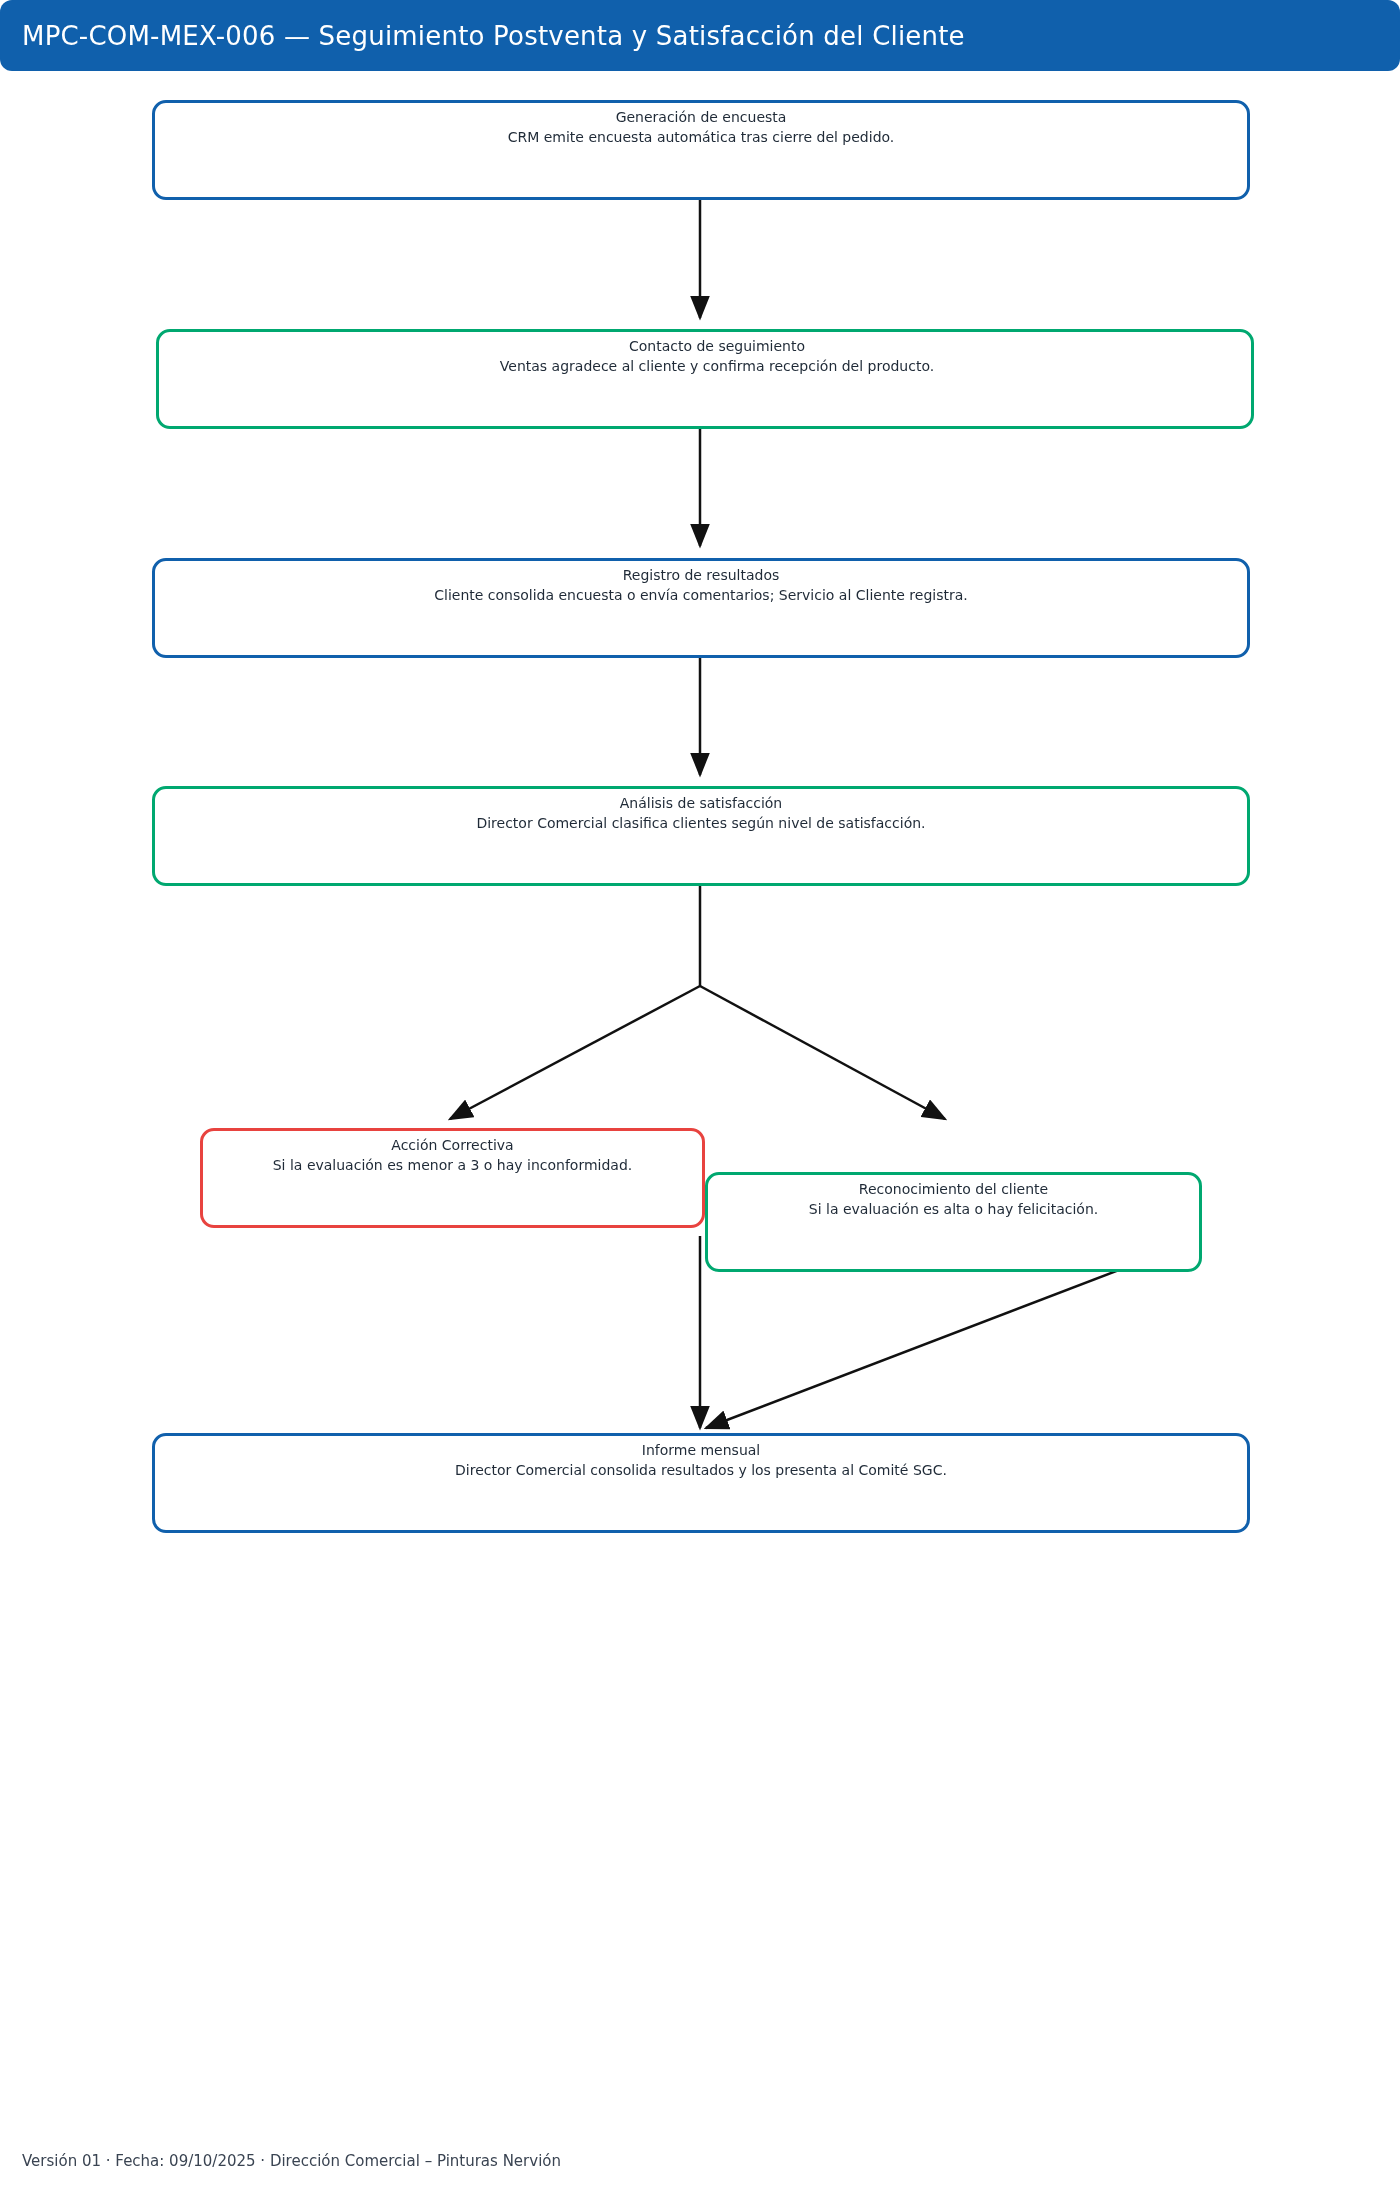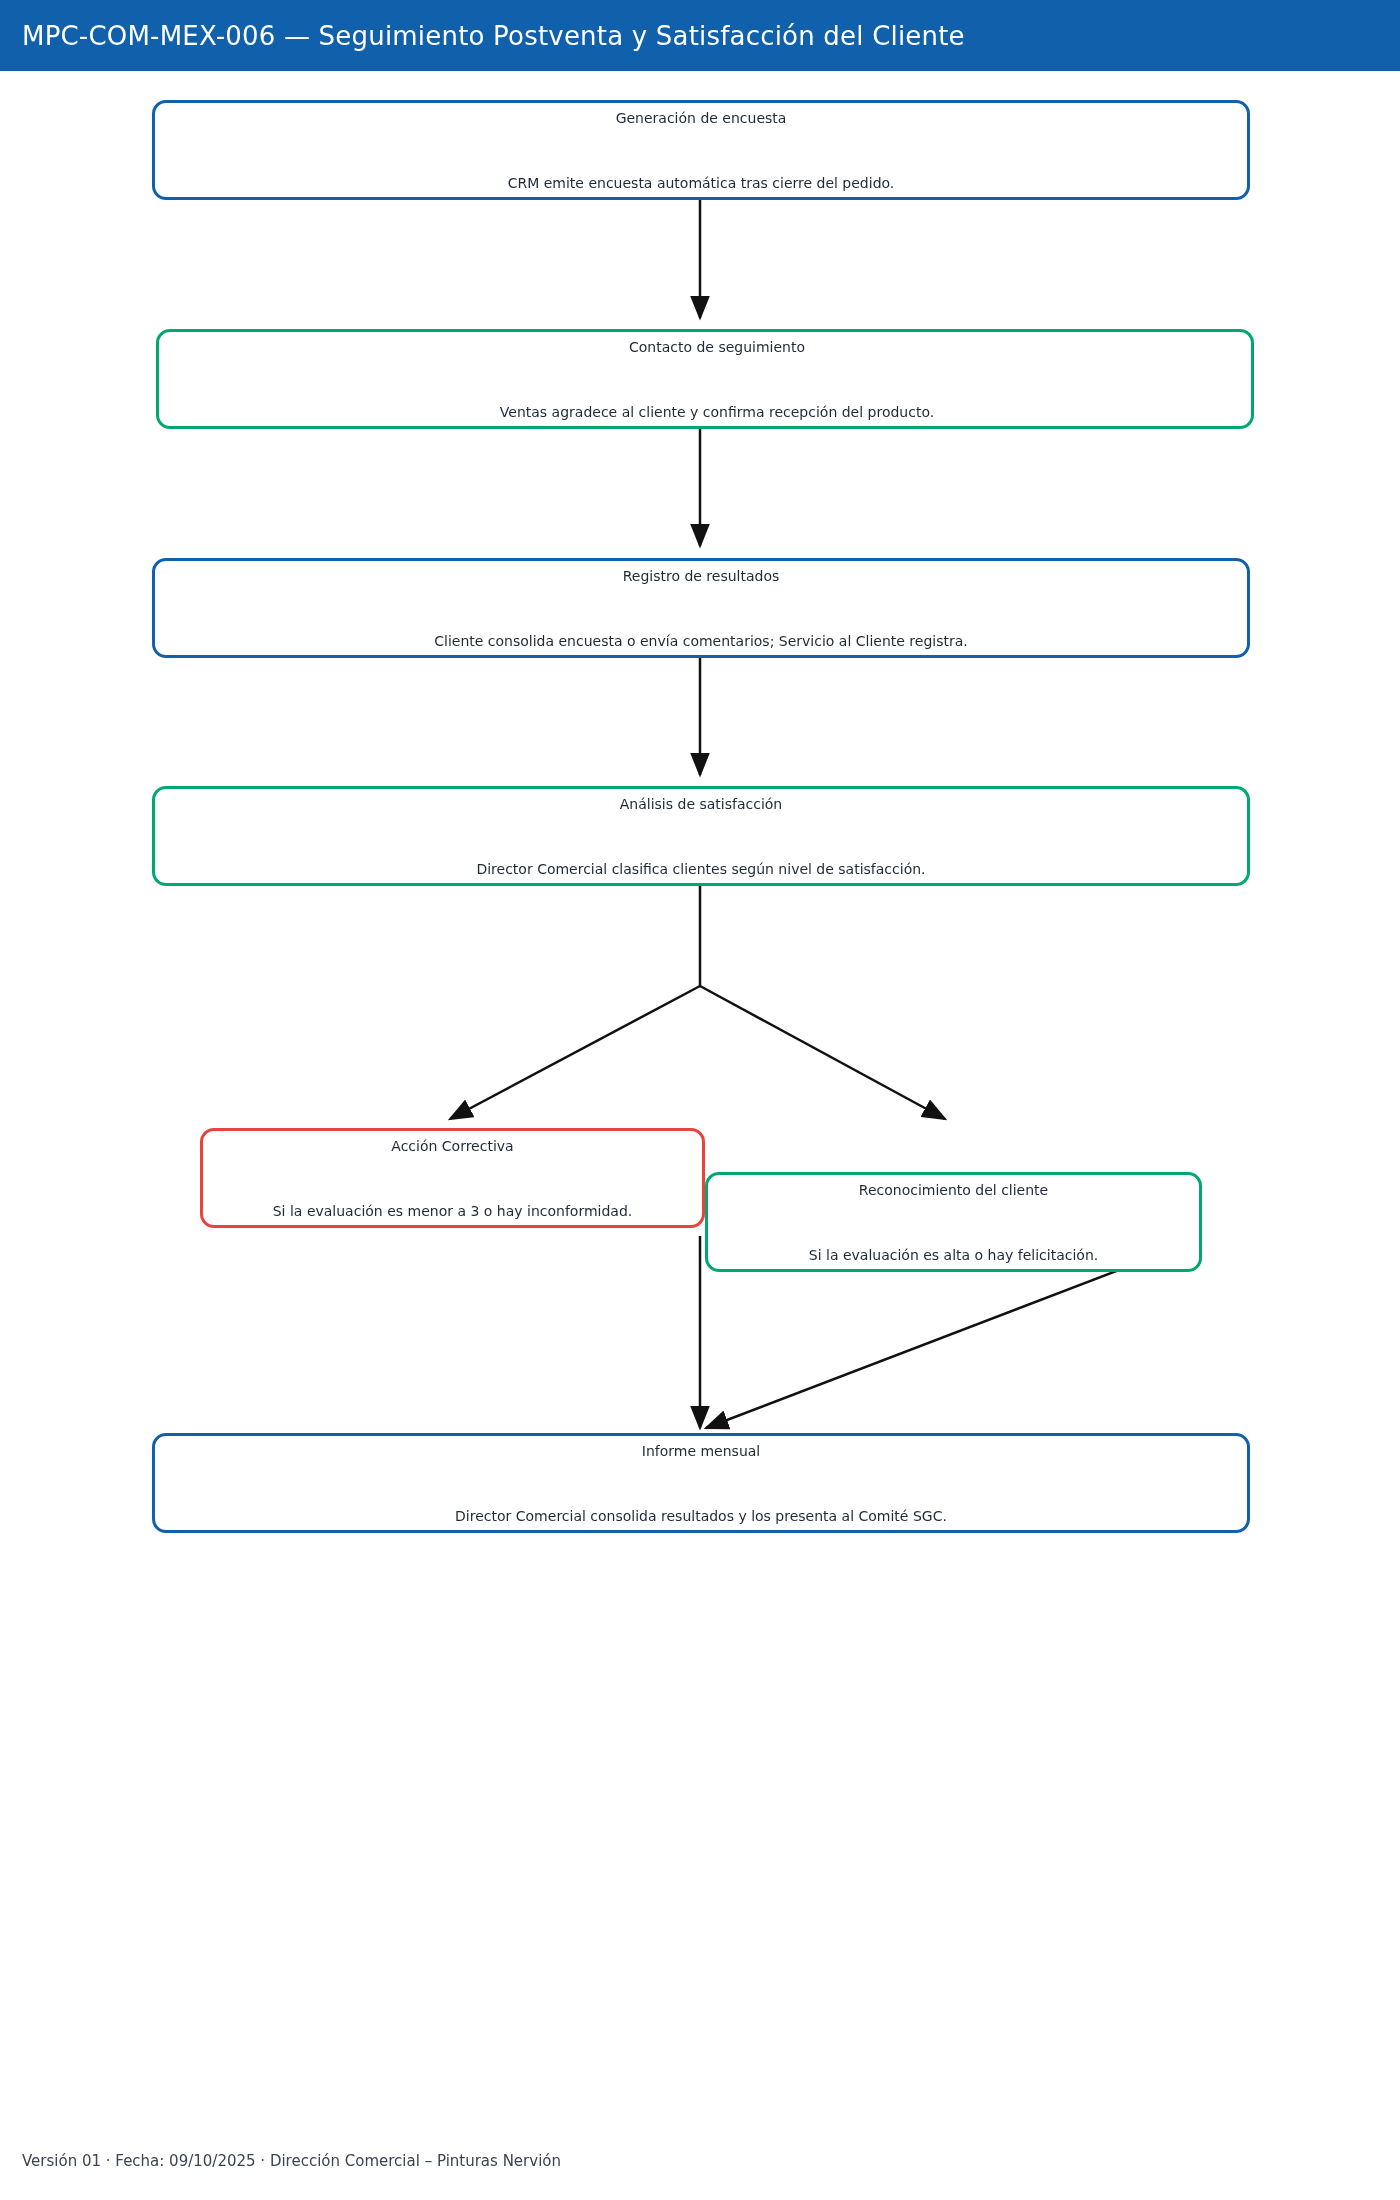--- a/index.html
+++ b/index.html
@@ -25,6 +25,7 @@
     background: #1060ac;
     display: flex;
     align-items: center;
+    border-radius: 12px;
   }
   #header-title {
     color: #ffffff;

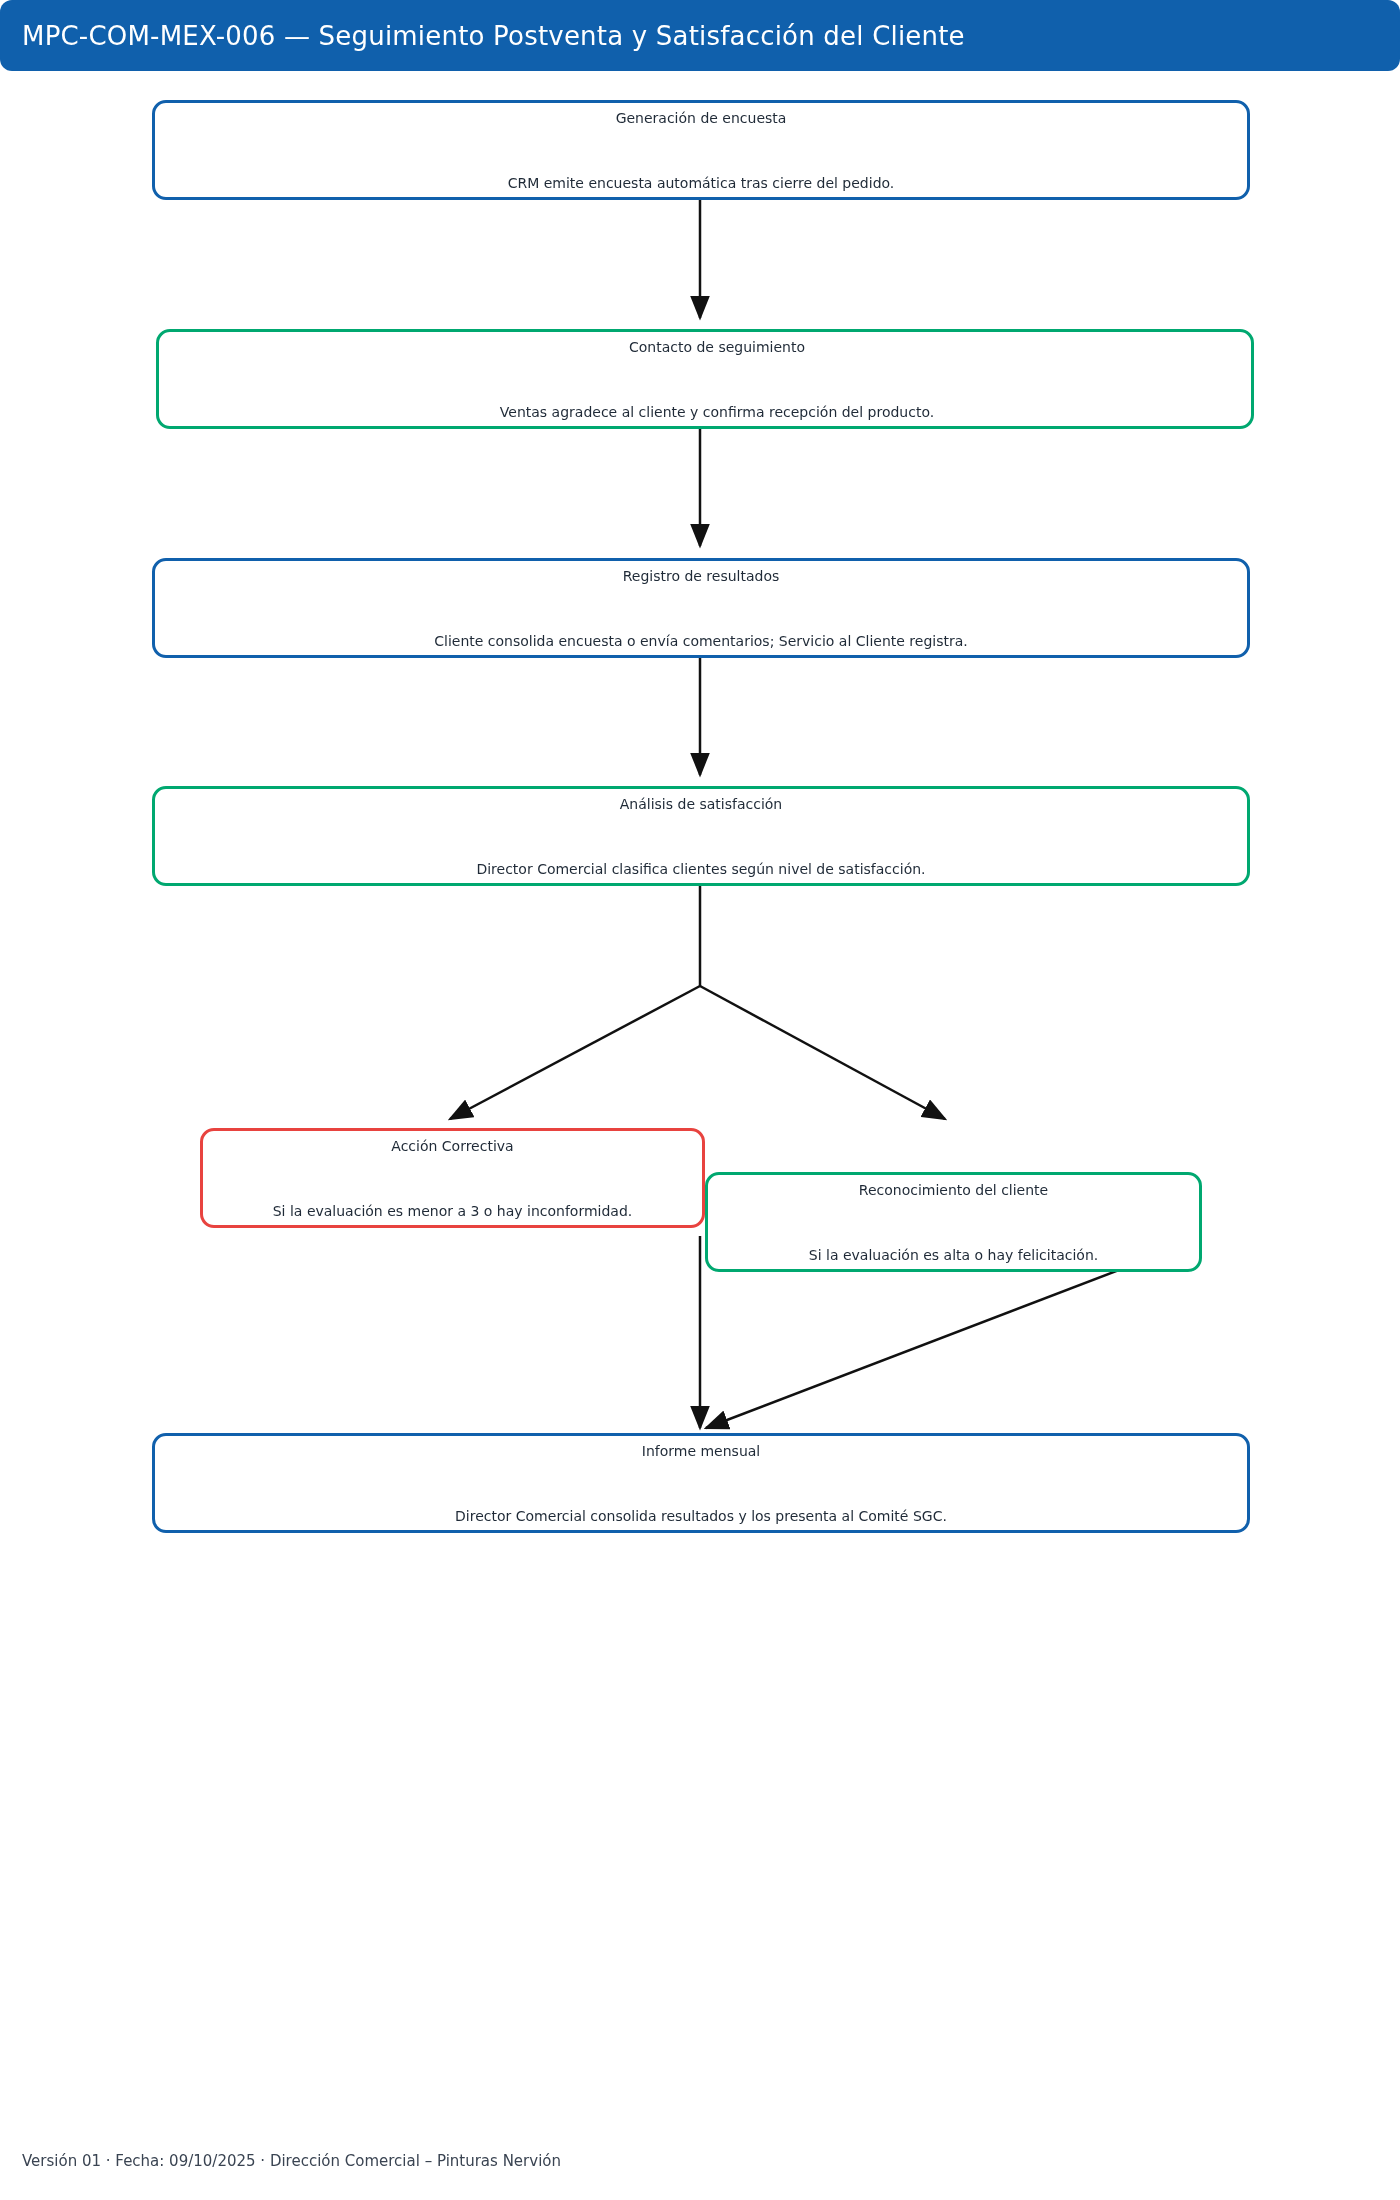--- a/index.html
+++ b/index.html
@@ -63,10 +63,9 @@
     display: flex;
     flex-direction: column;
     align-items: center;
-    justify-content: flex-end;
+    justify-content: flex-start;
     text-align: center;
     padding: 4px 16px;
-    gap: 45px;
   }
   .node.blue   { border-color: #1060ac; }
   .node.green  { border-color: #00a870; }

